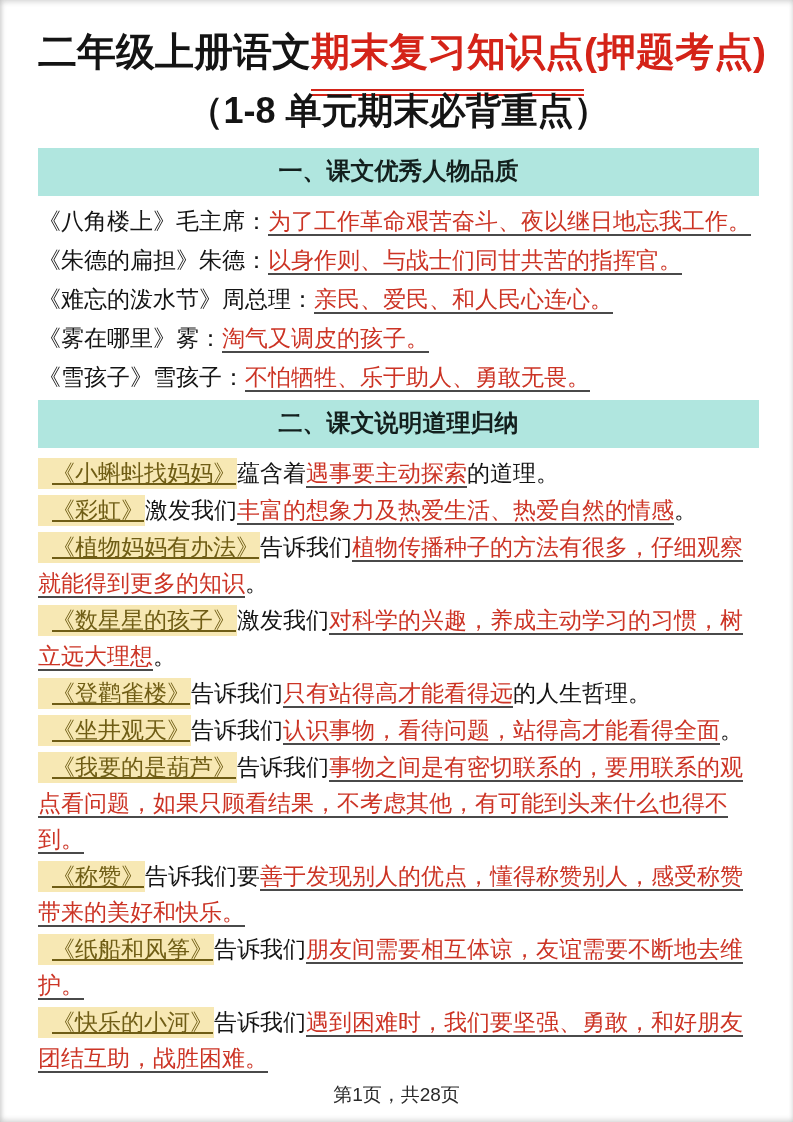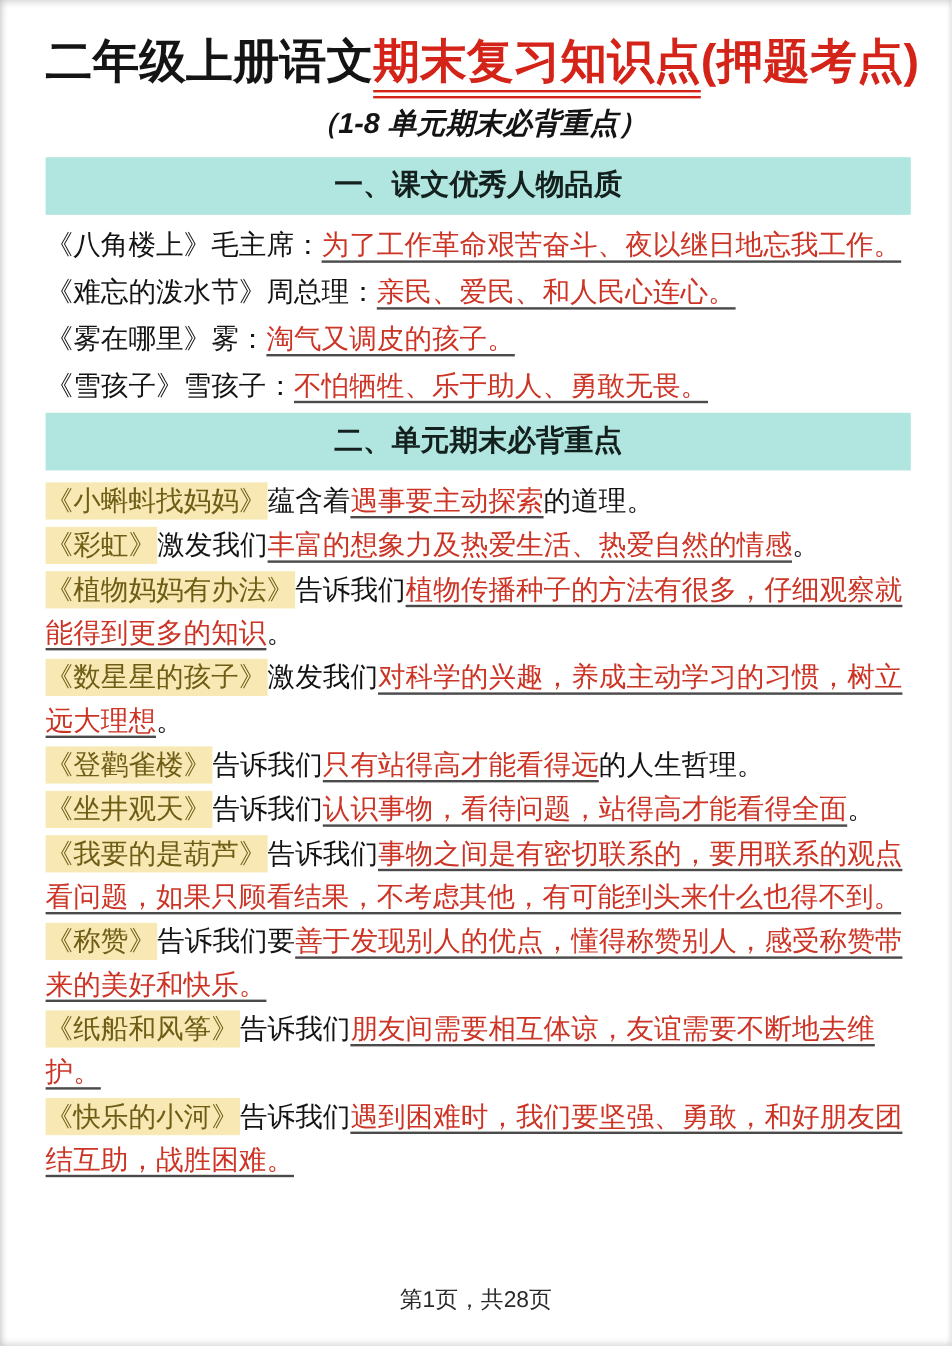--- a/index.html
+++ b/index.html
@@ -40,7 +40,7 @@
   .t-red{color:var(--title-red);}
   .t-underline{
     border-bottom:7px double var(--title-red);
-    padding-bottom:2px;
+    padding-bottom:16px;
   }
   .subtitle{
     text-align:center;

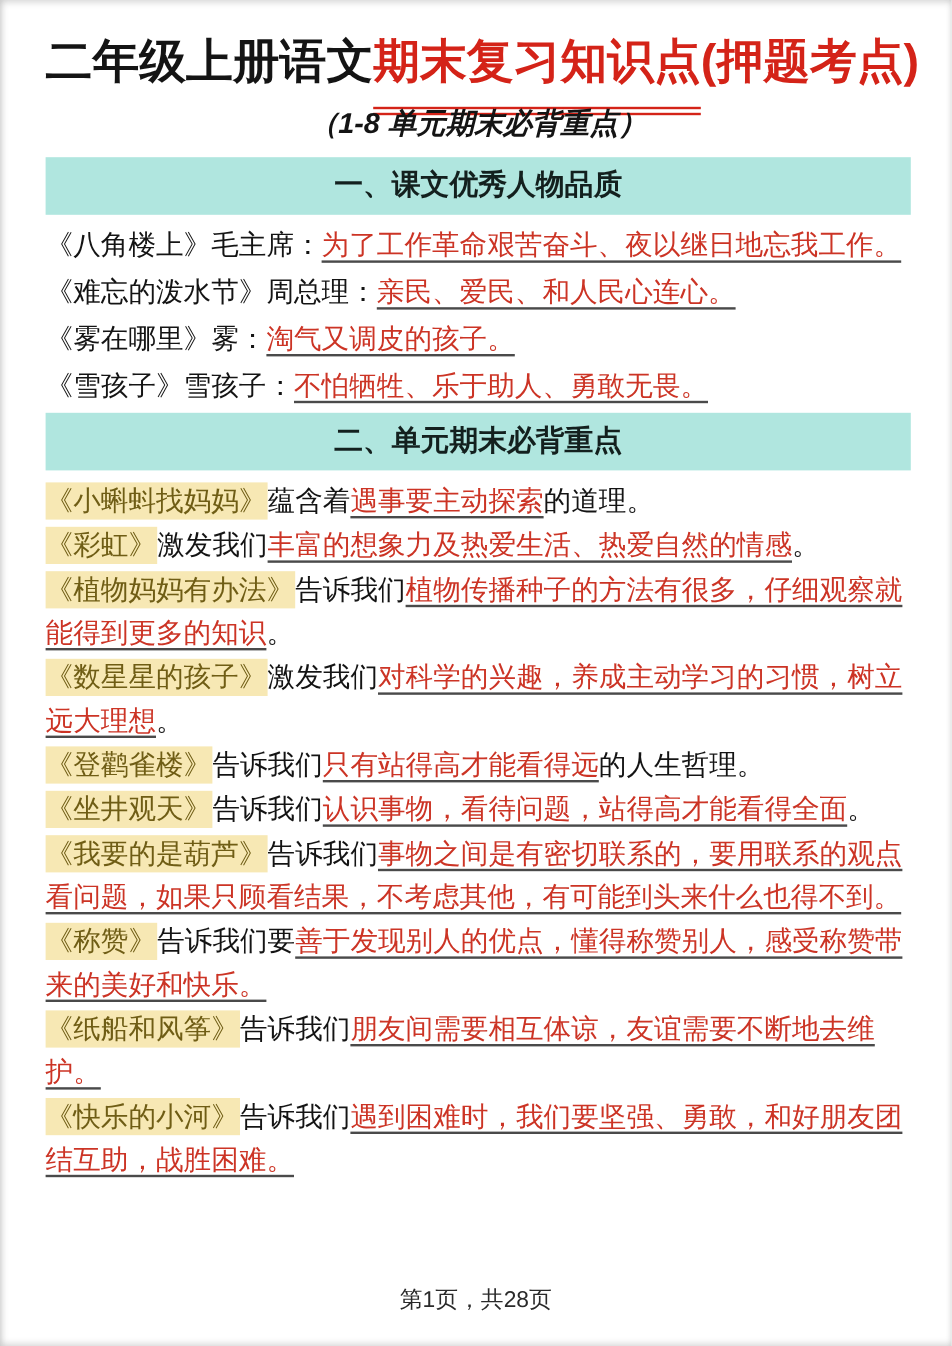--- a/index.html
+++ b/index.html
@@ -44,11 +44,10 @@
   }
   .subtitle{
     text-align:center;
-    font-size:24px;
+    font-size:36px;
     font-weight:bold;
     color:var(--ink);
     margin:10px 0 12px 0;
-    font-style:italic;
   }
   .section-header{
     background:var(--section-bg);

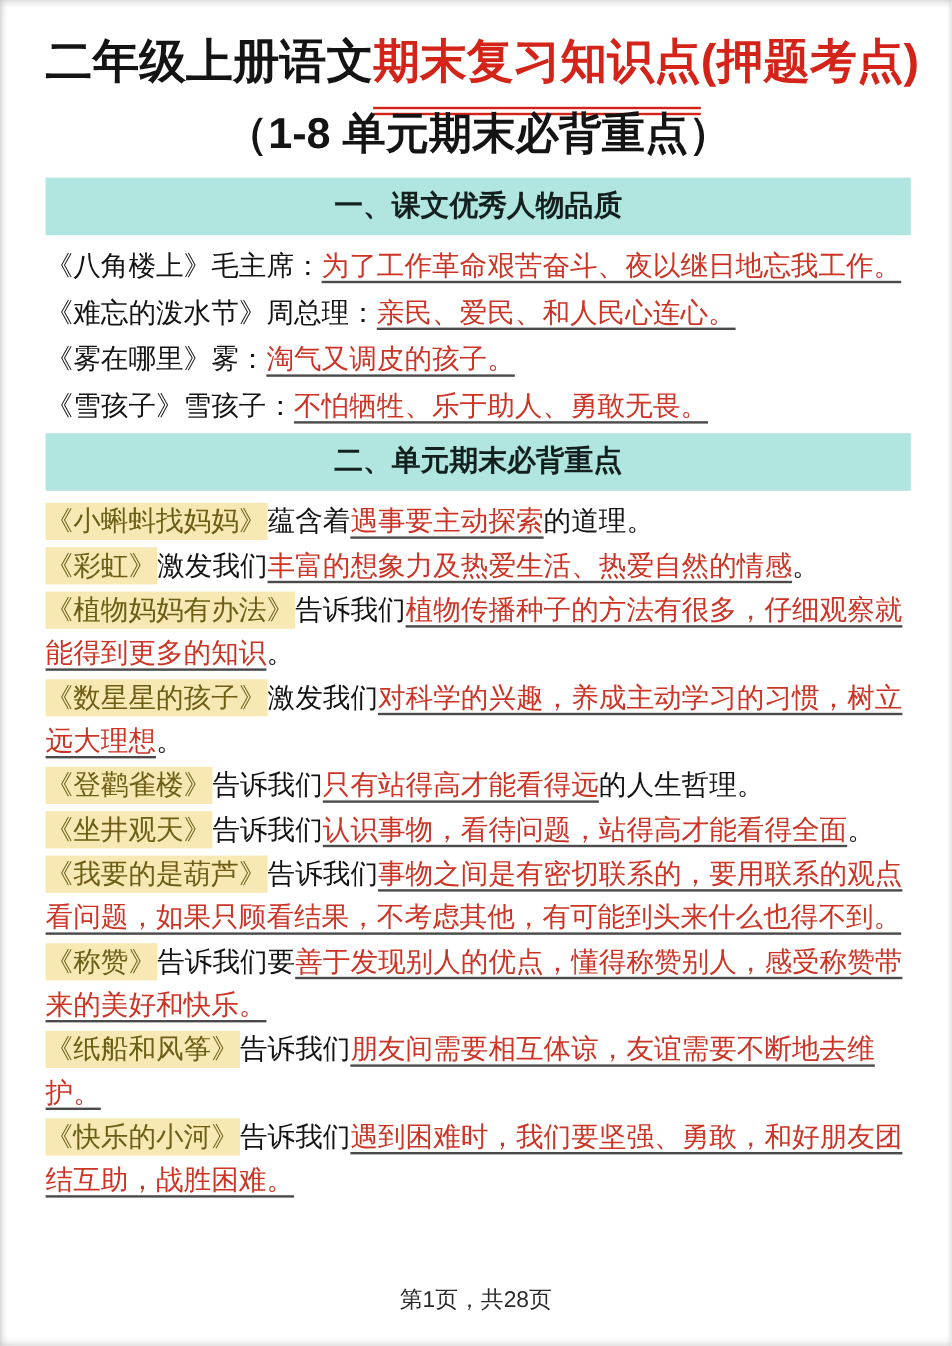--- a/index.html
+++ b/index.html
@@ -99,6 +99,7 @@
     <div class="section-header">一、课文优秀人物品质</div>
     <div class="item-list sec0">
         <div class="item"><span class="seg-black">《八角楼上》毛主席：</span><span class="seg-red">为了工作革命艰苦奋斗、夜以继日地忘我工作。</span></div>
+        <div class="item"><span class="seg-black">《朱德的扁担》朱德：</span><span class="seg-red">以身作则、与战士们同甘共苦的指挥官。</span></div>
         <div class="item"><span class="seg-black">《难忘的泼水节》周总理：</span><span class="seg-red">亲民、爱民、和人民心连心。</span></div>
         <div class="item"><span class="seg-black">《雾在哪里》雾：</span><span class="seg-red">淘气又调皮的孩子。</span></div>
         <div class="item"><span class="seg-black">《雪孩子》雪孩子：</span><span class="seg-red">不怕牺牲、乐于助人、勇敢无畏。</span></div>

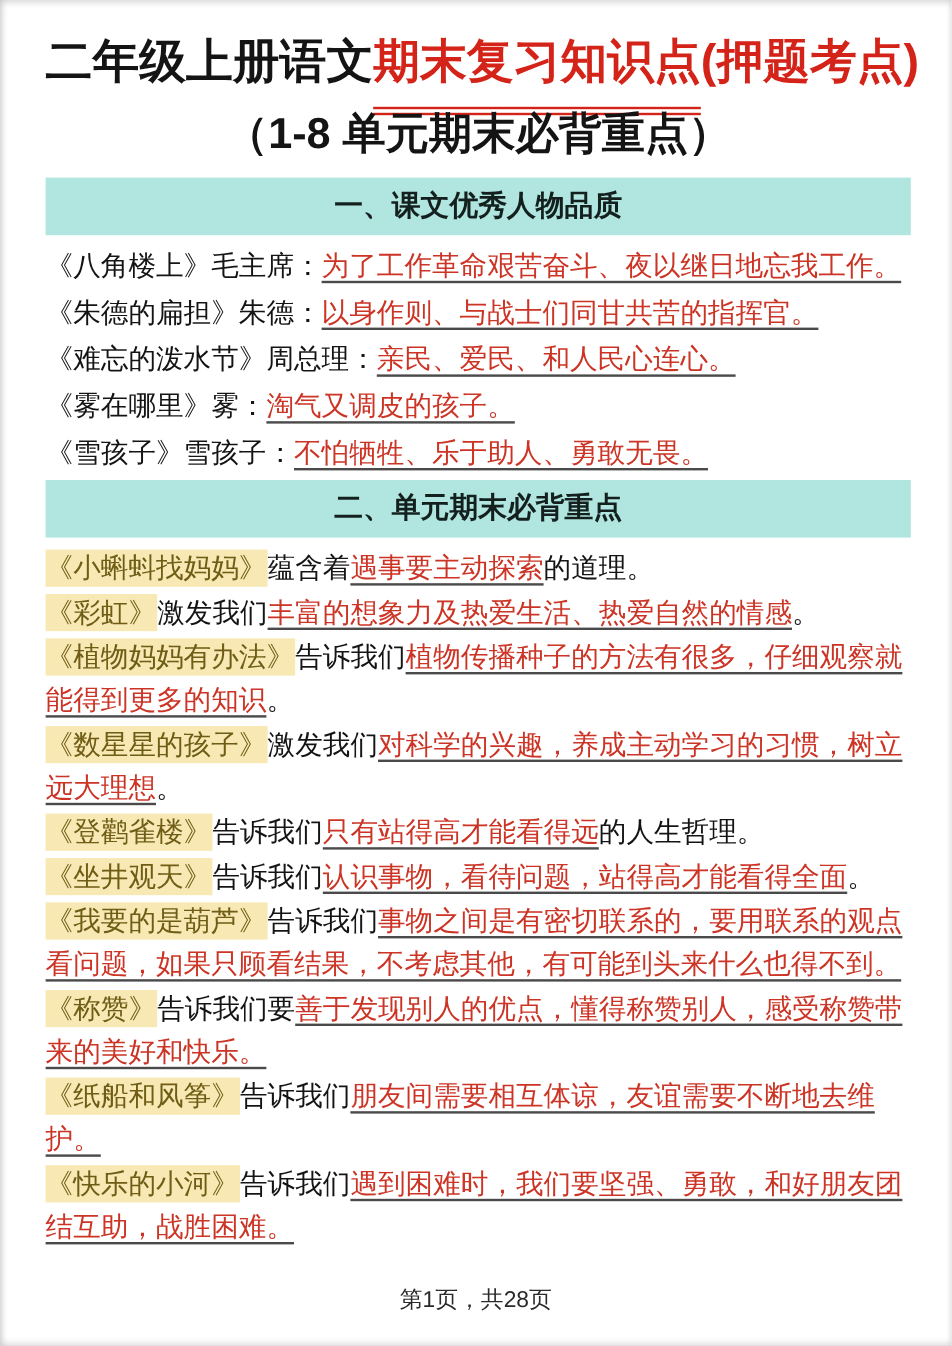--- a/index.html
+++ b/index.html
@@ -107,7 +107,7 @@
   </section>
 
   <section>
-    <div class="section-header">二、单元期末必背重点</div>
+    <div class="section-header">二、课文说明道理归纳</div>
     <div class="item-list sec1">
         <div class="item"><span class="seg-hl">《小蝌蚪找妈妈》</span><span class="seg-black">蕴含着</span><span class="seg-red">遇事要主动探索</span><span class="seg-black">的道理。</span></div>
         <div class="item"><span class="seg-hl">《彩虹》</span><span class="seg-black">激发我们</span><span class="seg-red">丰富的想象力及热爱生活、热爱自然的情感</span><span class="seg-black">。</span></div>

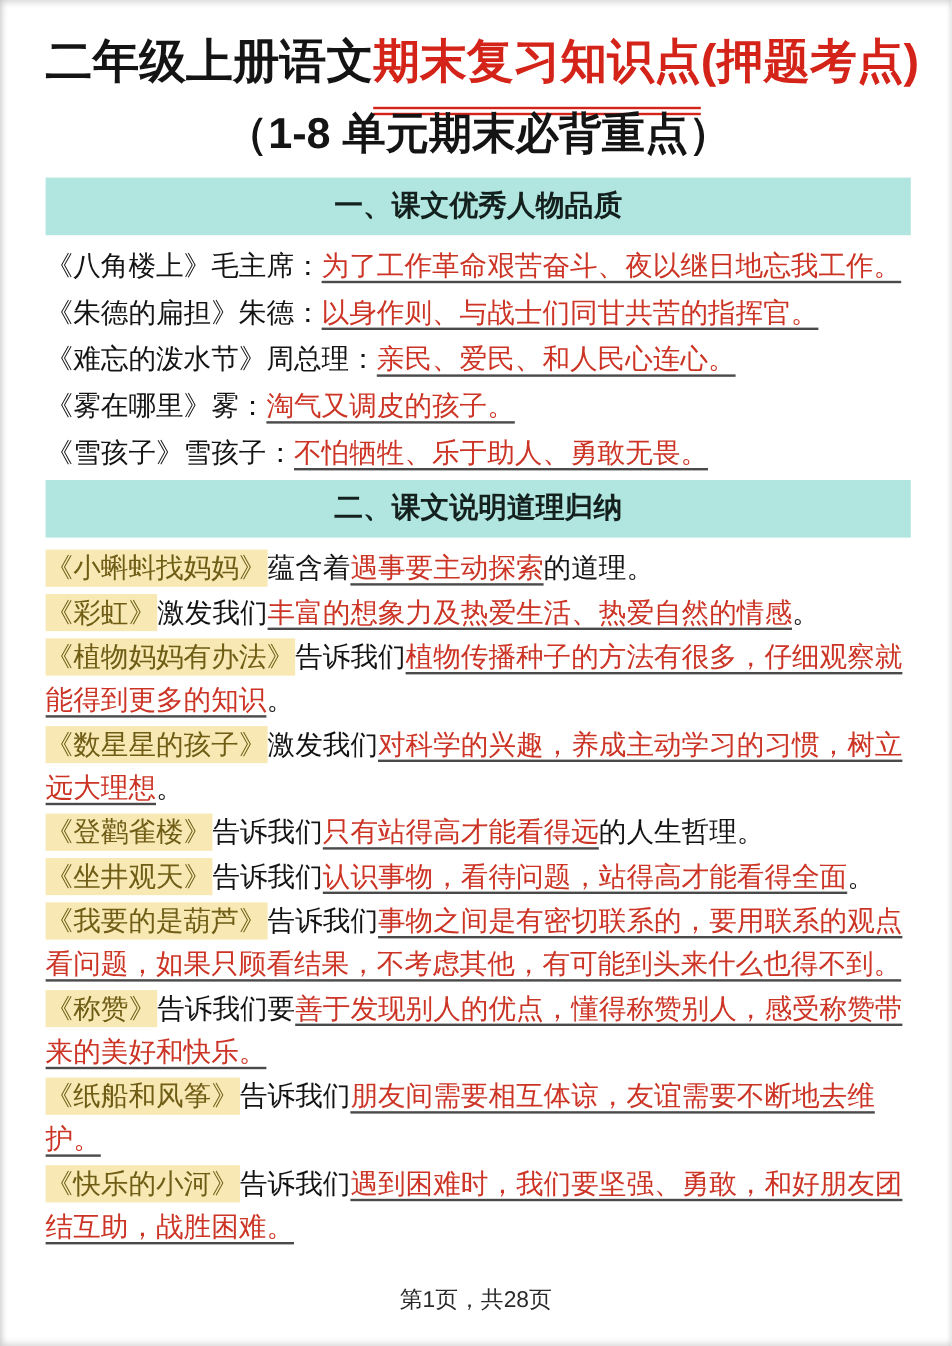--- a/index.html
+++ b/index.html
@@ -74,7 +74,8 @@
   .seg-hl{
     background:var(--hl-bg);
     color:var(--hl-text);
-    padding:2px 1px 3px 0;
+    padding:2px 1px 3px 14px;
+    text-decoration:underline;
   }
   .seg-black{color:var(--ink);}
   .footer{

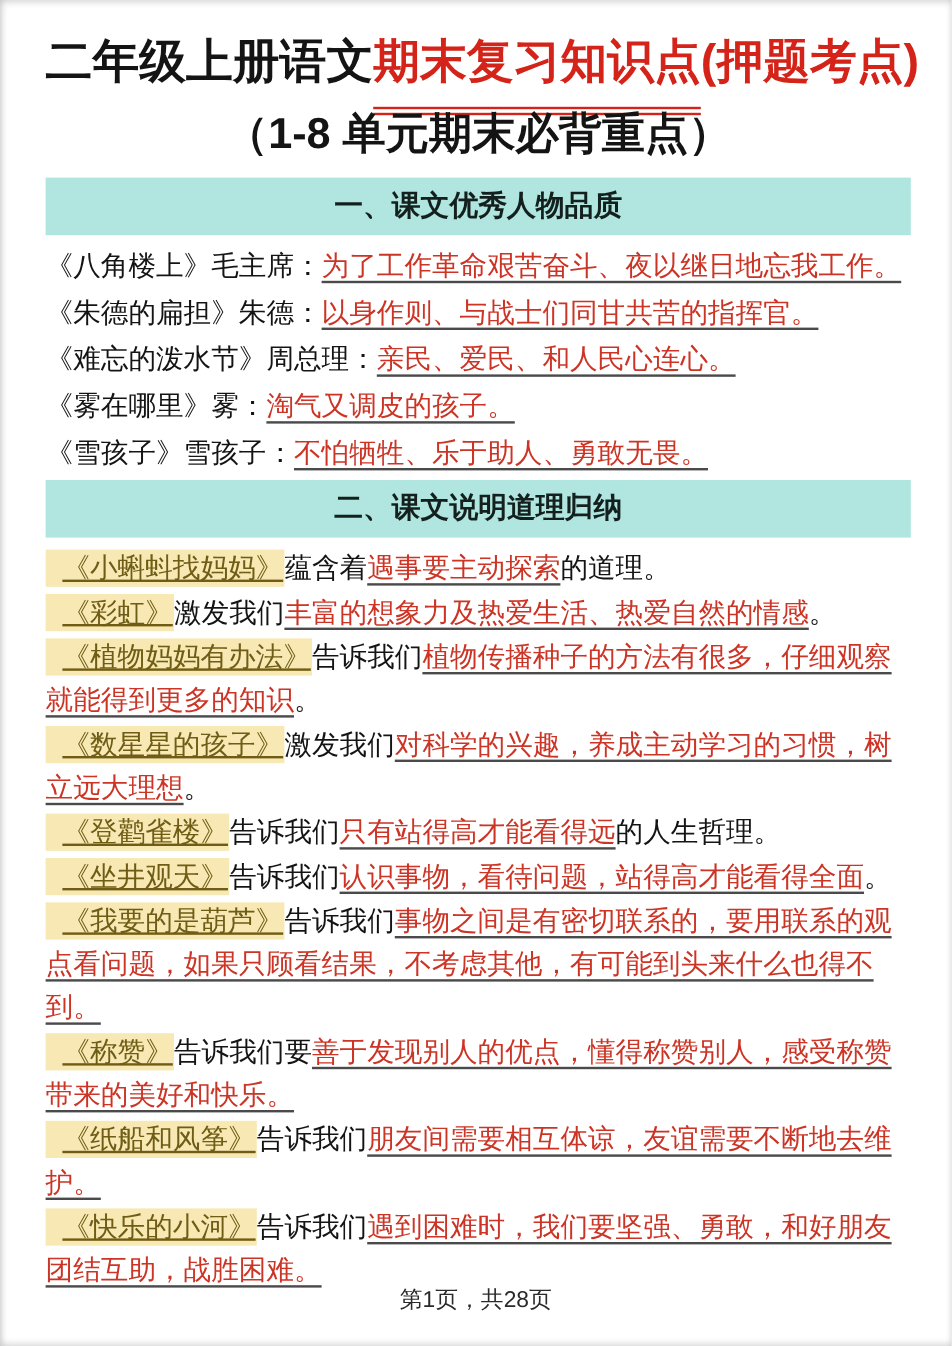--- a/index.html
+++ b/index.html
@@ -81,7 +81,7 @@
   .footer{
     position:absolute;
     left:0;right:0;
-    bottom:26px;
+    bottom:14px;
     text-align:center;
     font-size:19px;
     color:#2a2a2a;

